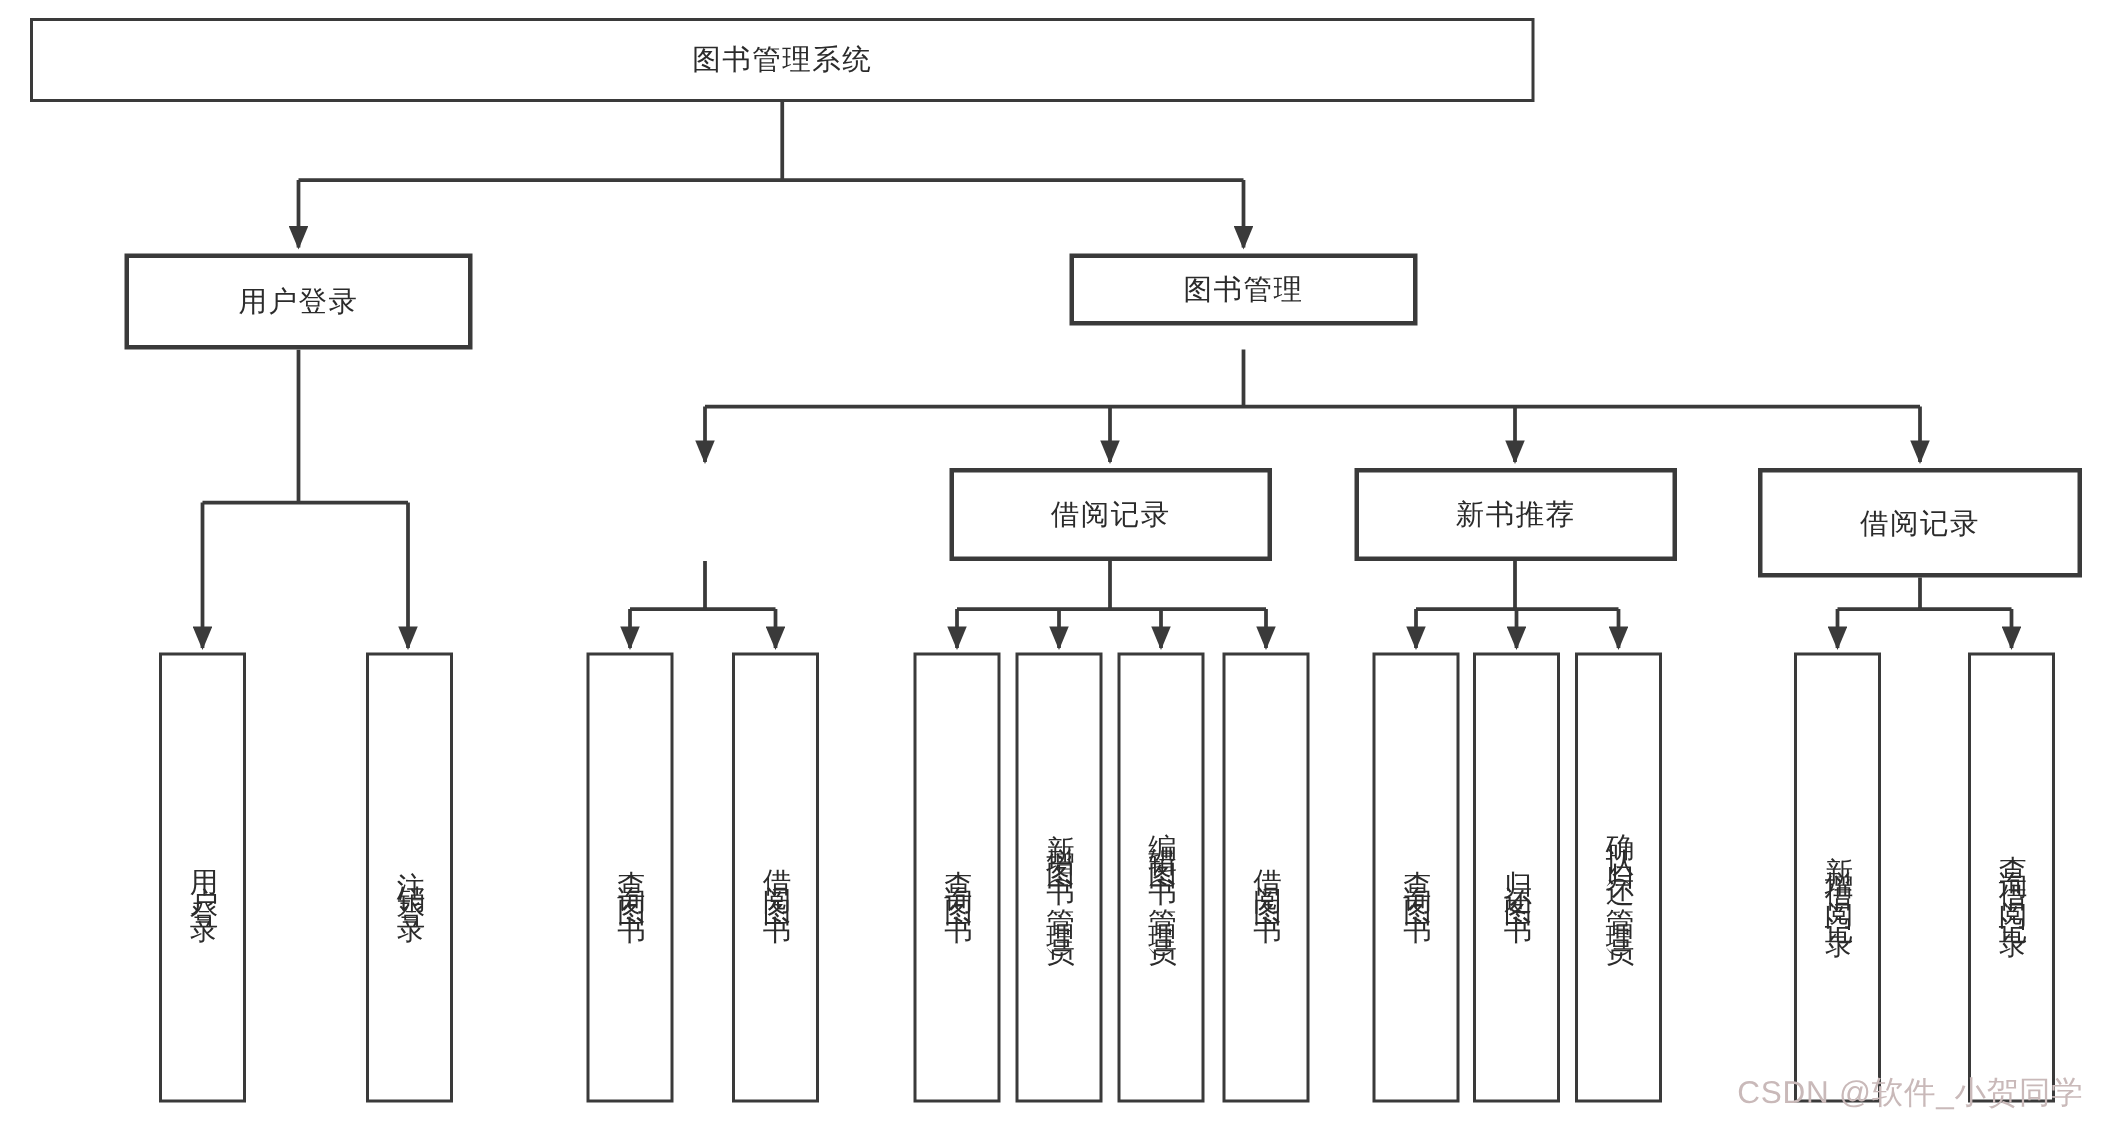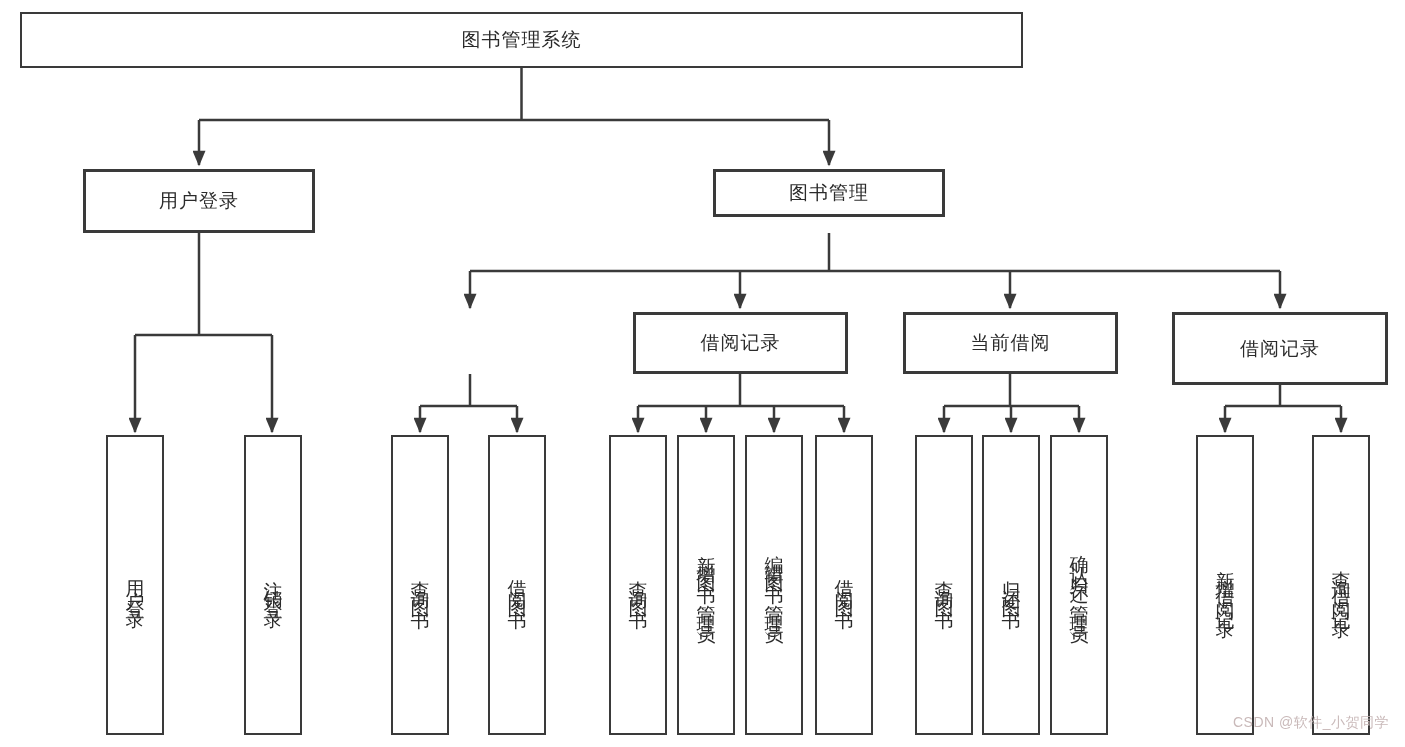--- a/index.html
+++ b/index.html
@@ -99,7 +99,7 @@
   <div class="box lvl" style="left:713px;top:169px;width:232px;height:48px">图书管理</div>
 
   <div class="box lvl" style="left:633px;top:312px;width:215px;height:62px">借阅记录</div>
-  <div class="box lvl" style="left:903px;top:312px;width:215px;height:62px">当前借阅</div>
+  <div class="box lvl" style="left:903px;top:312px;width:215px;height:62px">新书推荐</div>
   <div class="box lvl" style="left:1172px;top:312px;width:216px;height:73px">借阅记录</div>
 
   <div class="leaf" style="left:106px">用户登录</div>

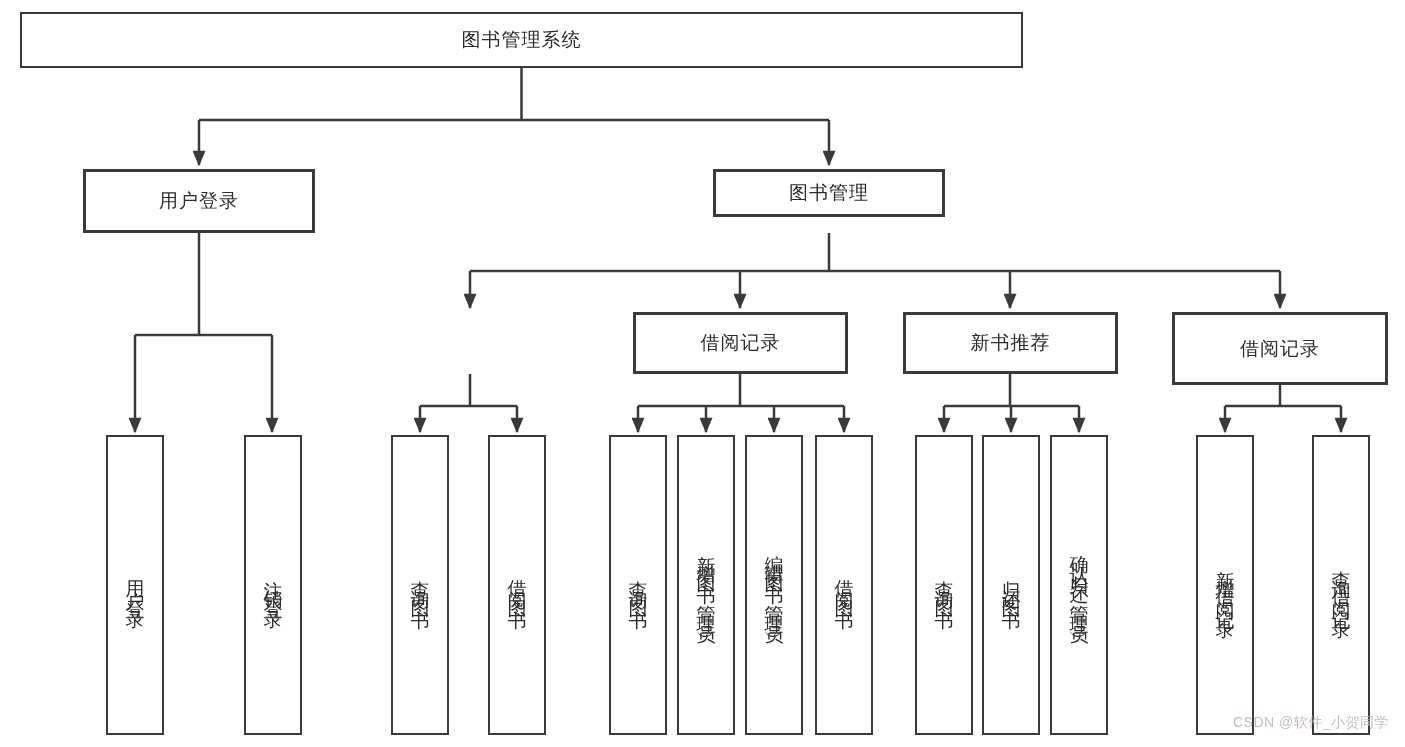--- a/index.html
+++ b/index.html
@@ -41,7 +41,7 @@
   .watermark{
     position:absolute;
     right:16px;top:714px;
-    font-size:14px;
+    font-size:21px;
     color:#c9b9b9;
     letter-spacing:0.5px;
     text-align:center;

